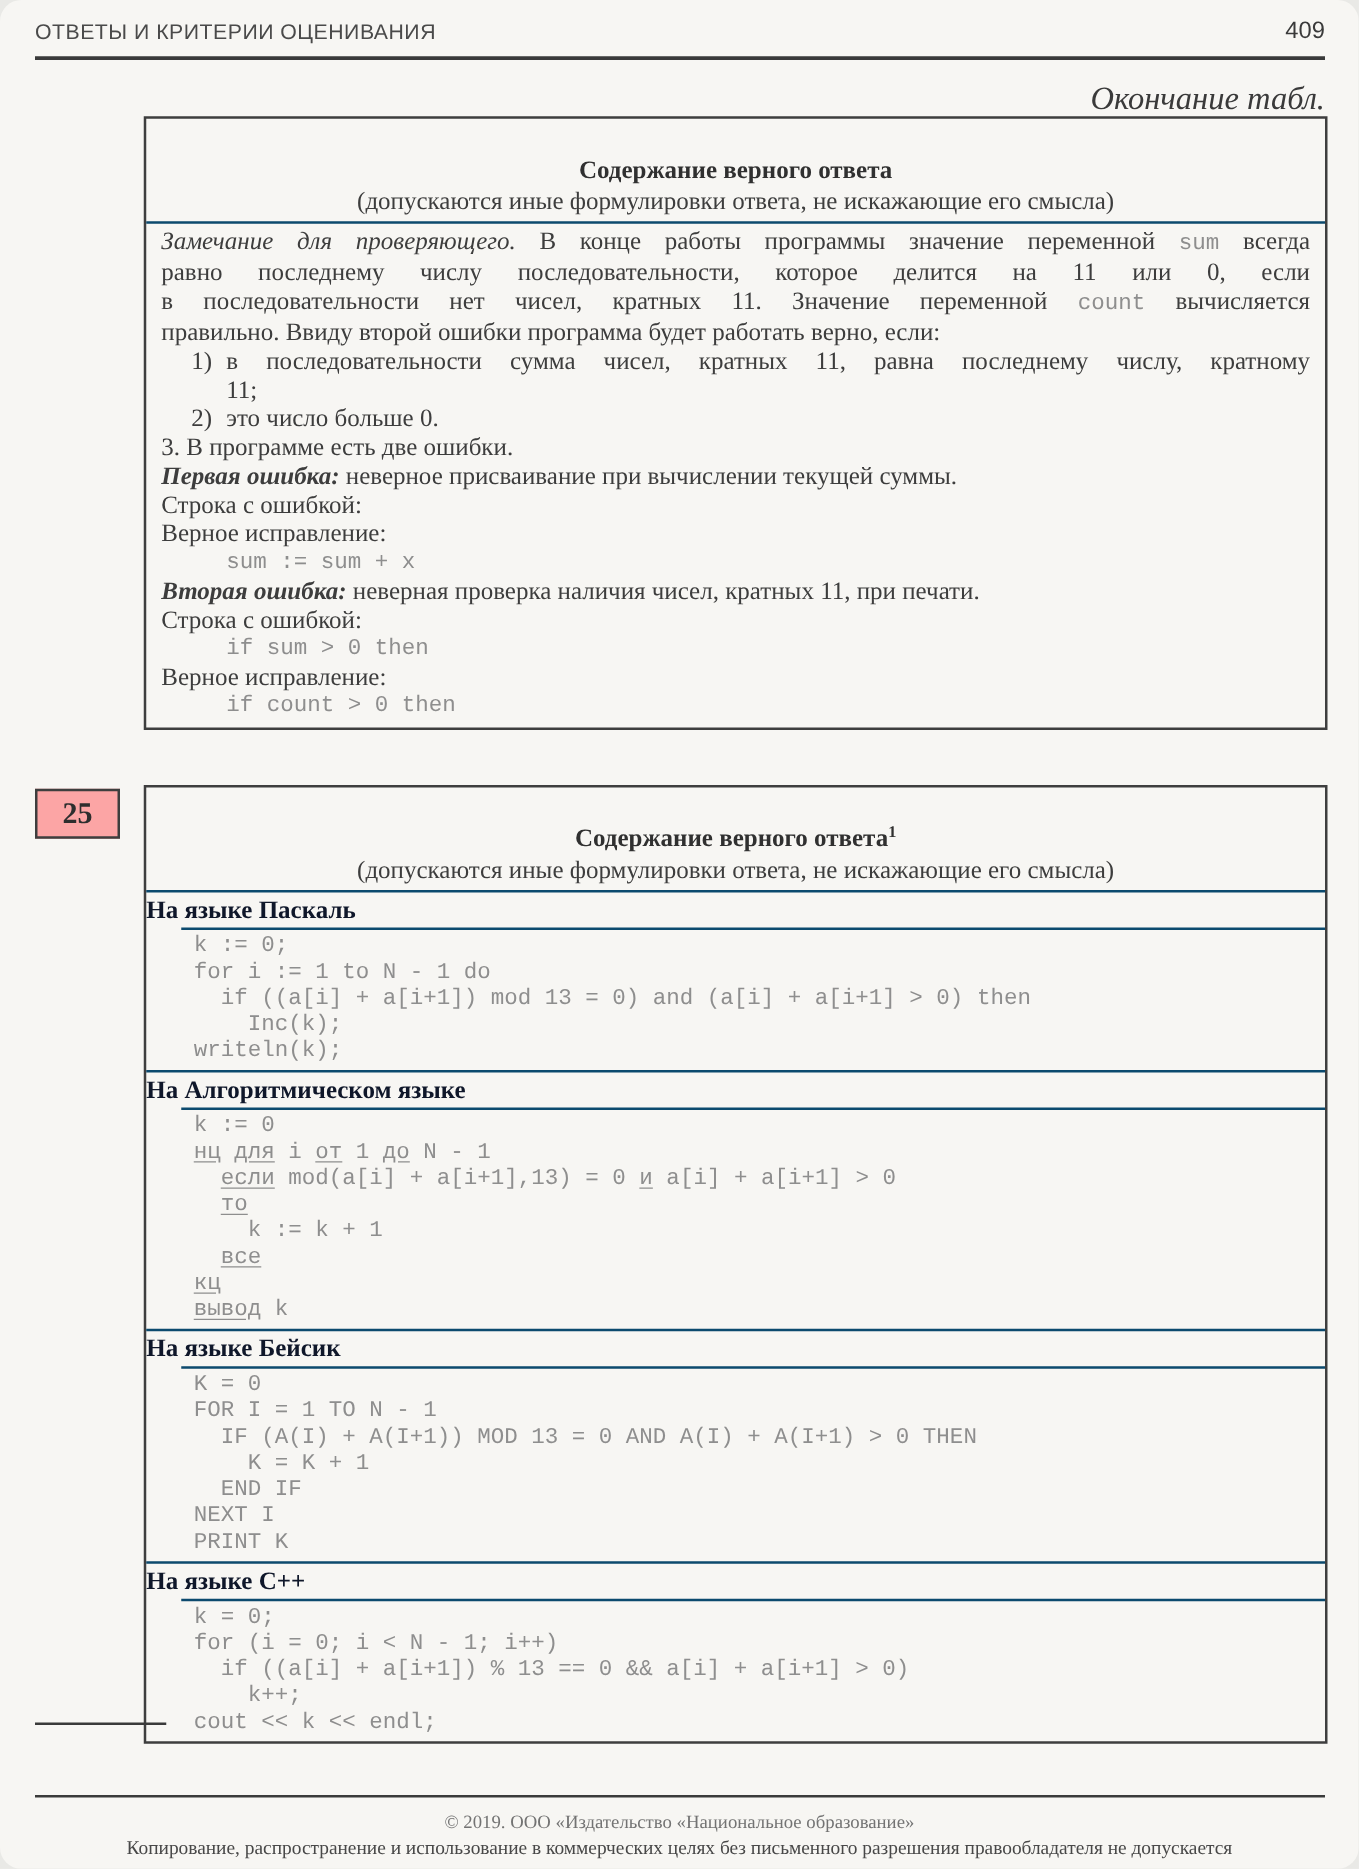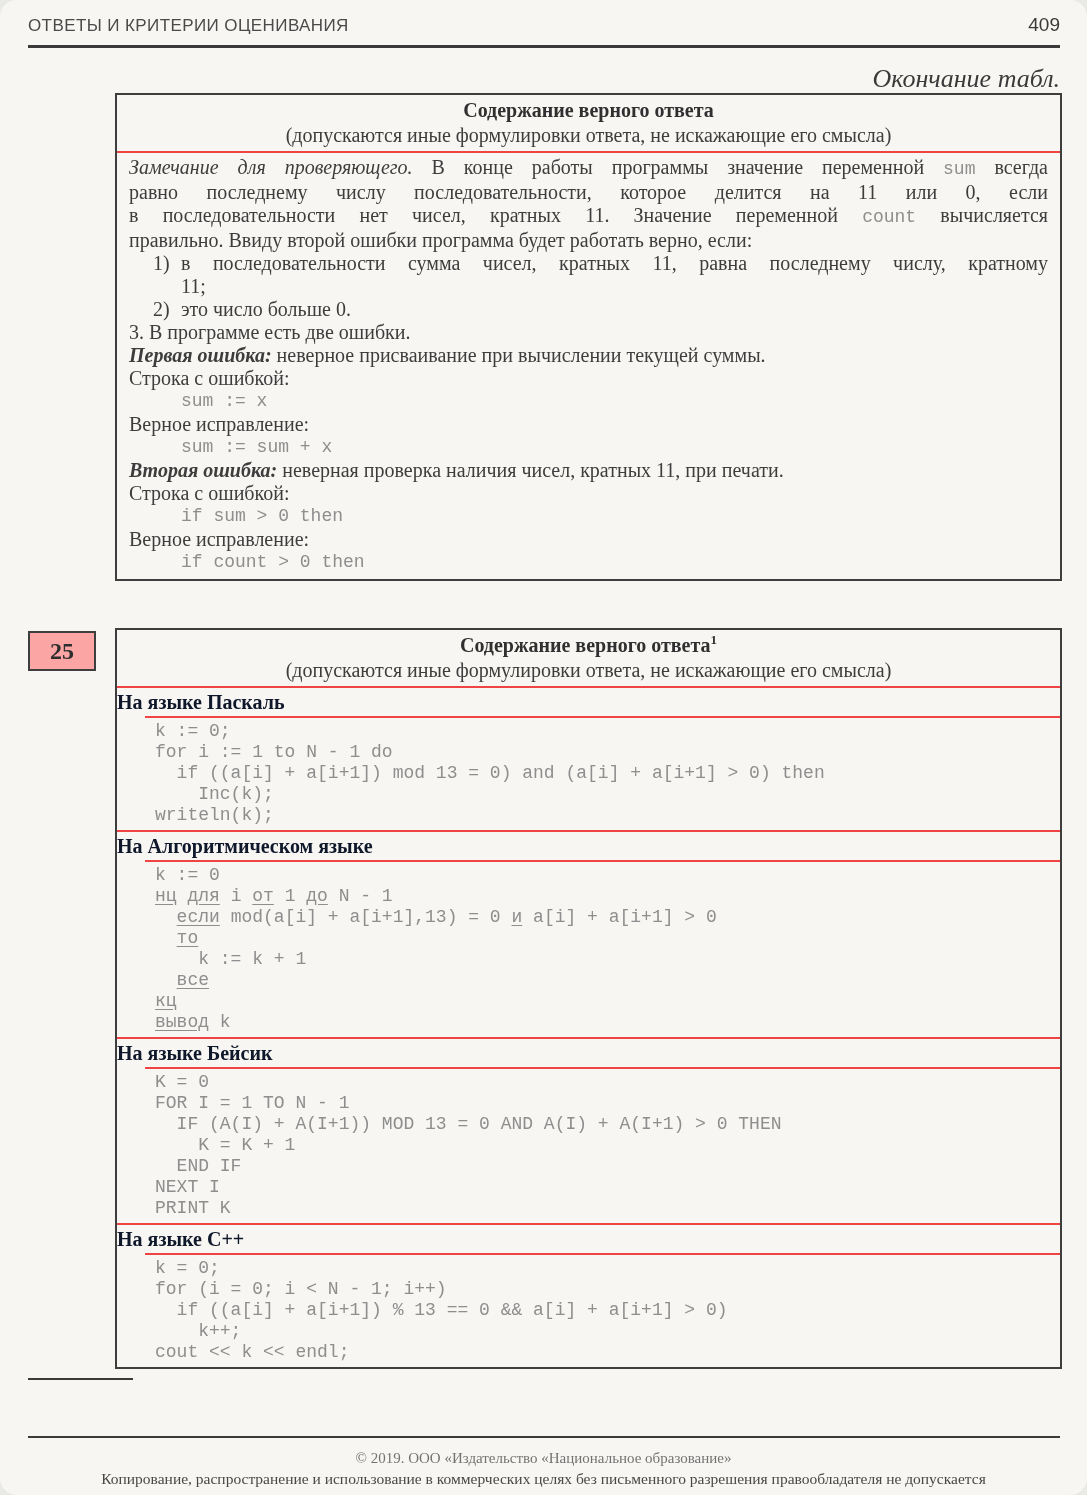--- a/index.html
+++ b/index.html
@@ -29,7 +29,7 @@
     border:2px solid #3e3e3e; box-sizing:border-box;
   }
   .tbl > div + div { border-top:2px solid #ef4444; }
-  .tbl-head { text-align:center; padding:2px 10px 3px; }
+  .tbl-head { text-align:center; padding:2px 10px 3px;margin-top:26px; }
   .tbl-head .t { font-weight:bold; font-size:20px; line-height:26px; color:#303030; }
   .tbl-head .s { font-size:20px; line-height:25px; }
   sup.fn { font-size:13px; vertical-align:super; line-height:0; }

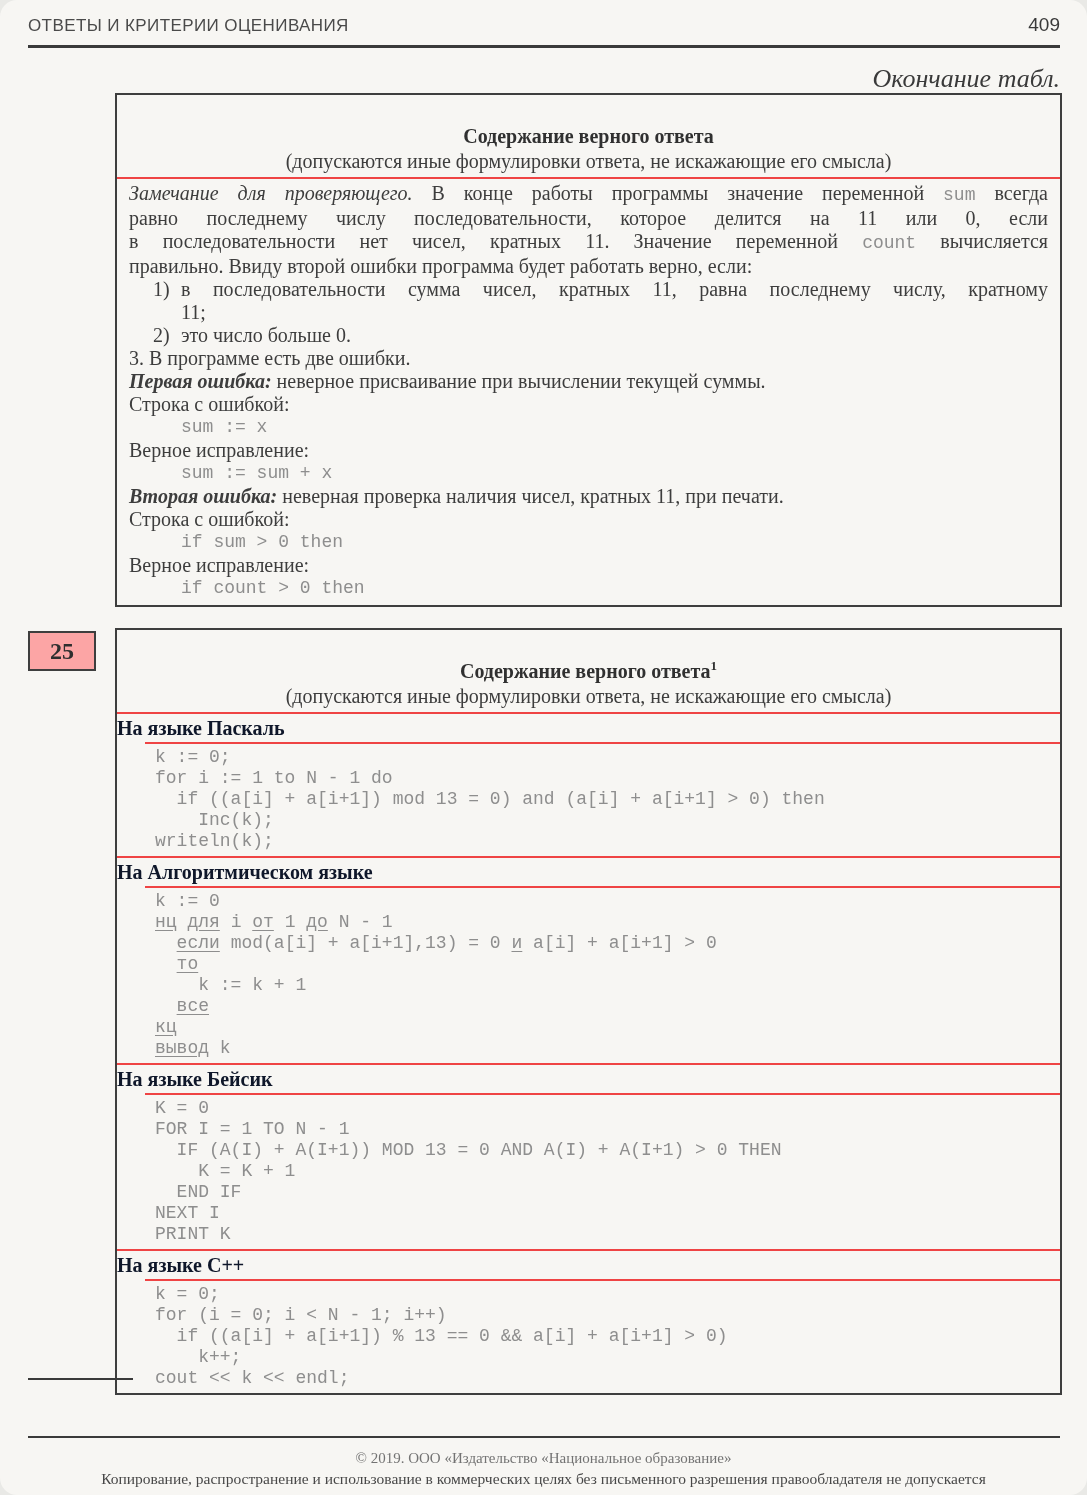--- a/index.html
+++ b/index.html
@@ -28,7 +28,7 @@
     position:absolute; left:115px; width:947px;
     border:2px solid #3e3e3e; box-sizing:border-box;
   }
-  .tbl > div + div { border-top:2px solid #ef4444; }
+  .tbl > div + div { border-top:2px solid #0c4a6e; }
   .tbl-head { text-align:center; padding:2px 10px 3px;margin-top:26px; }
   .tbl-head .t { font-weight:bold; font-size:20px; line-height:26px; color:#303030; }
   .tbl-head .s { font-size:20px; line-height:25px; }

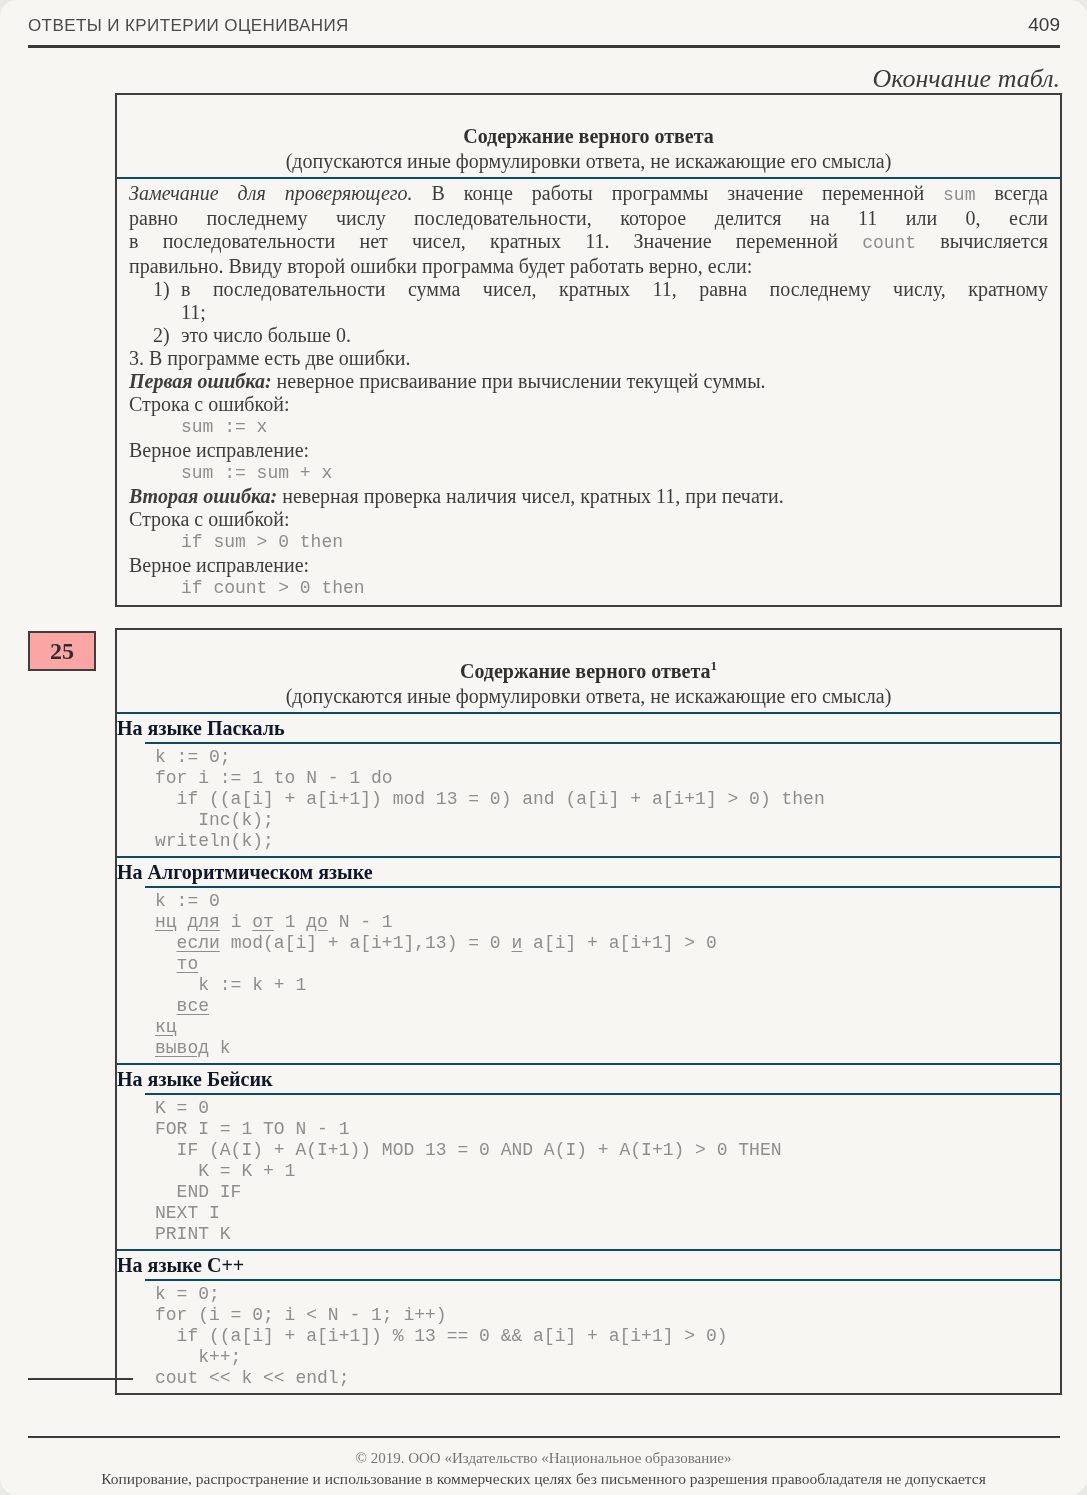--- a/index.html
+++ b/index.html
@@ -99,7 +99,6 @@
       <div class="bodyline">3. В программе есть две ошибки.</div>
       <div class="bodyline"><span class="boldital">Первая ошибка:</span><span> неверное присваивание при вычислении текущей суммы.</span></div>
       <div class="bodyline">Строка с ошибкой:</div>
-      <div class="bodyline t1-code">sum := x</div>
       <div class="bodyline">Верное исправление:</div>
       <div class="bodyline t1-code">sum := sum + x</div>
       <div class="bodyline"><span class="boldital">Вторая ошибка:</span><span> неверная проверка наличия чисел, кратных 11, при печати.</span></div>

